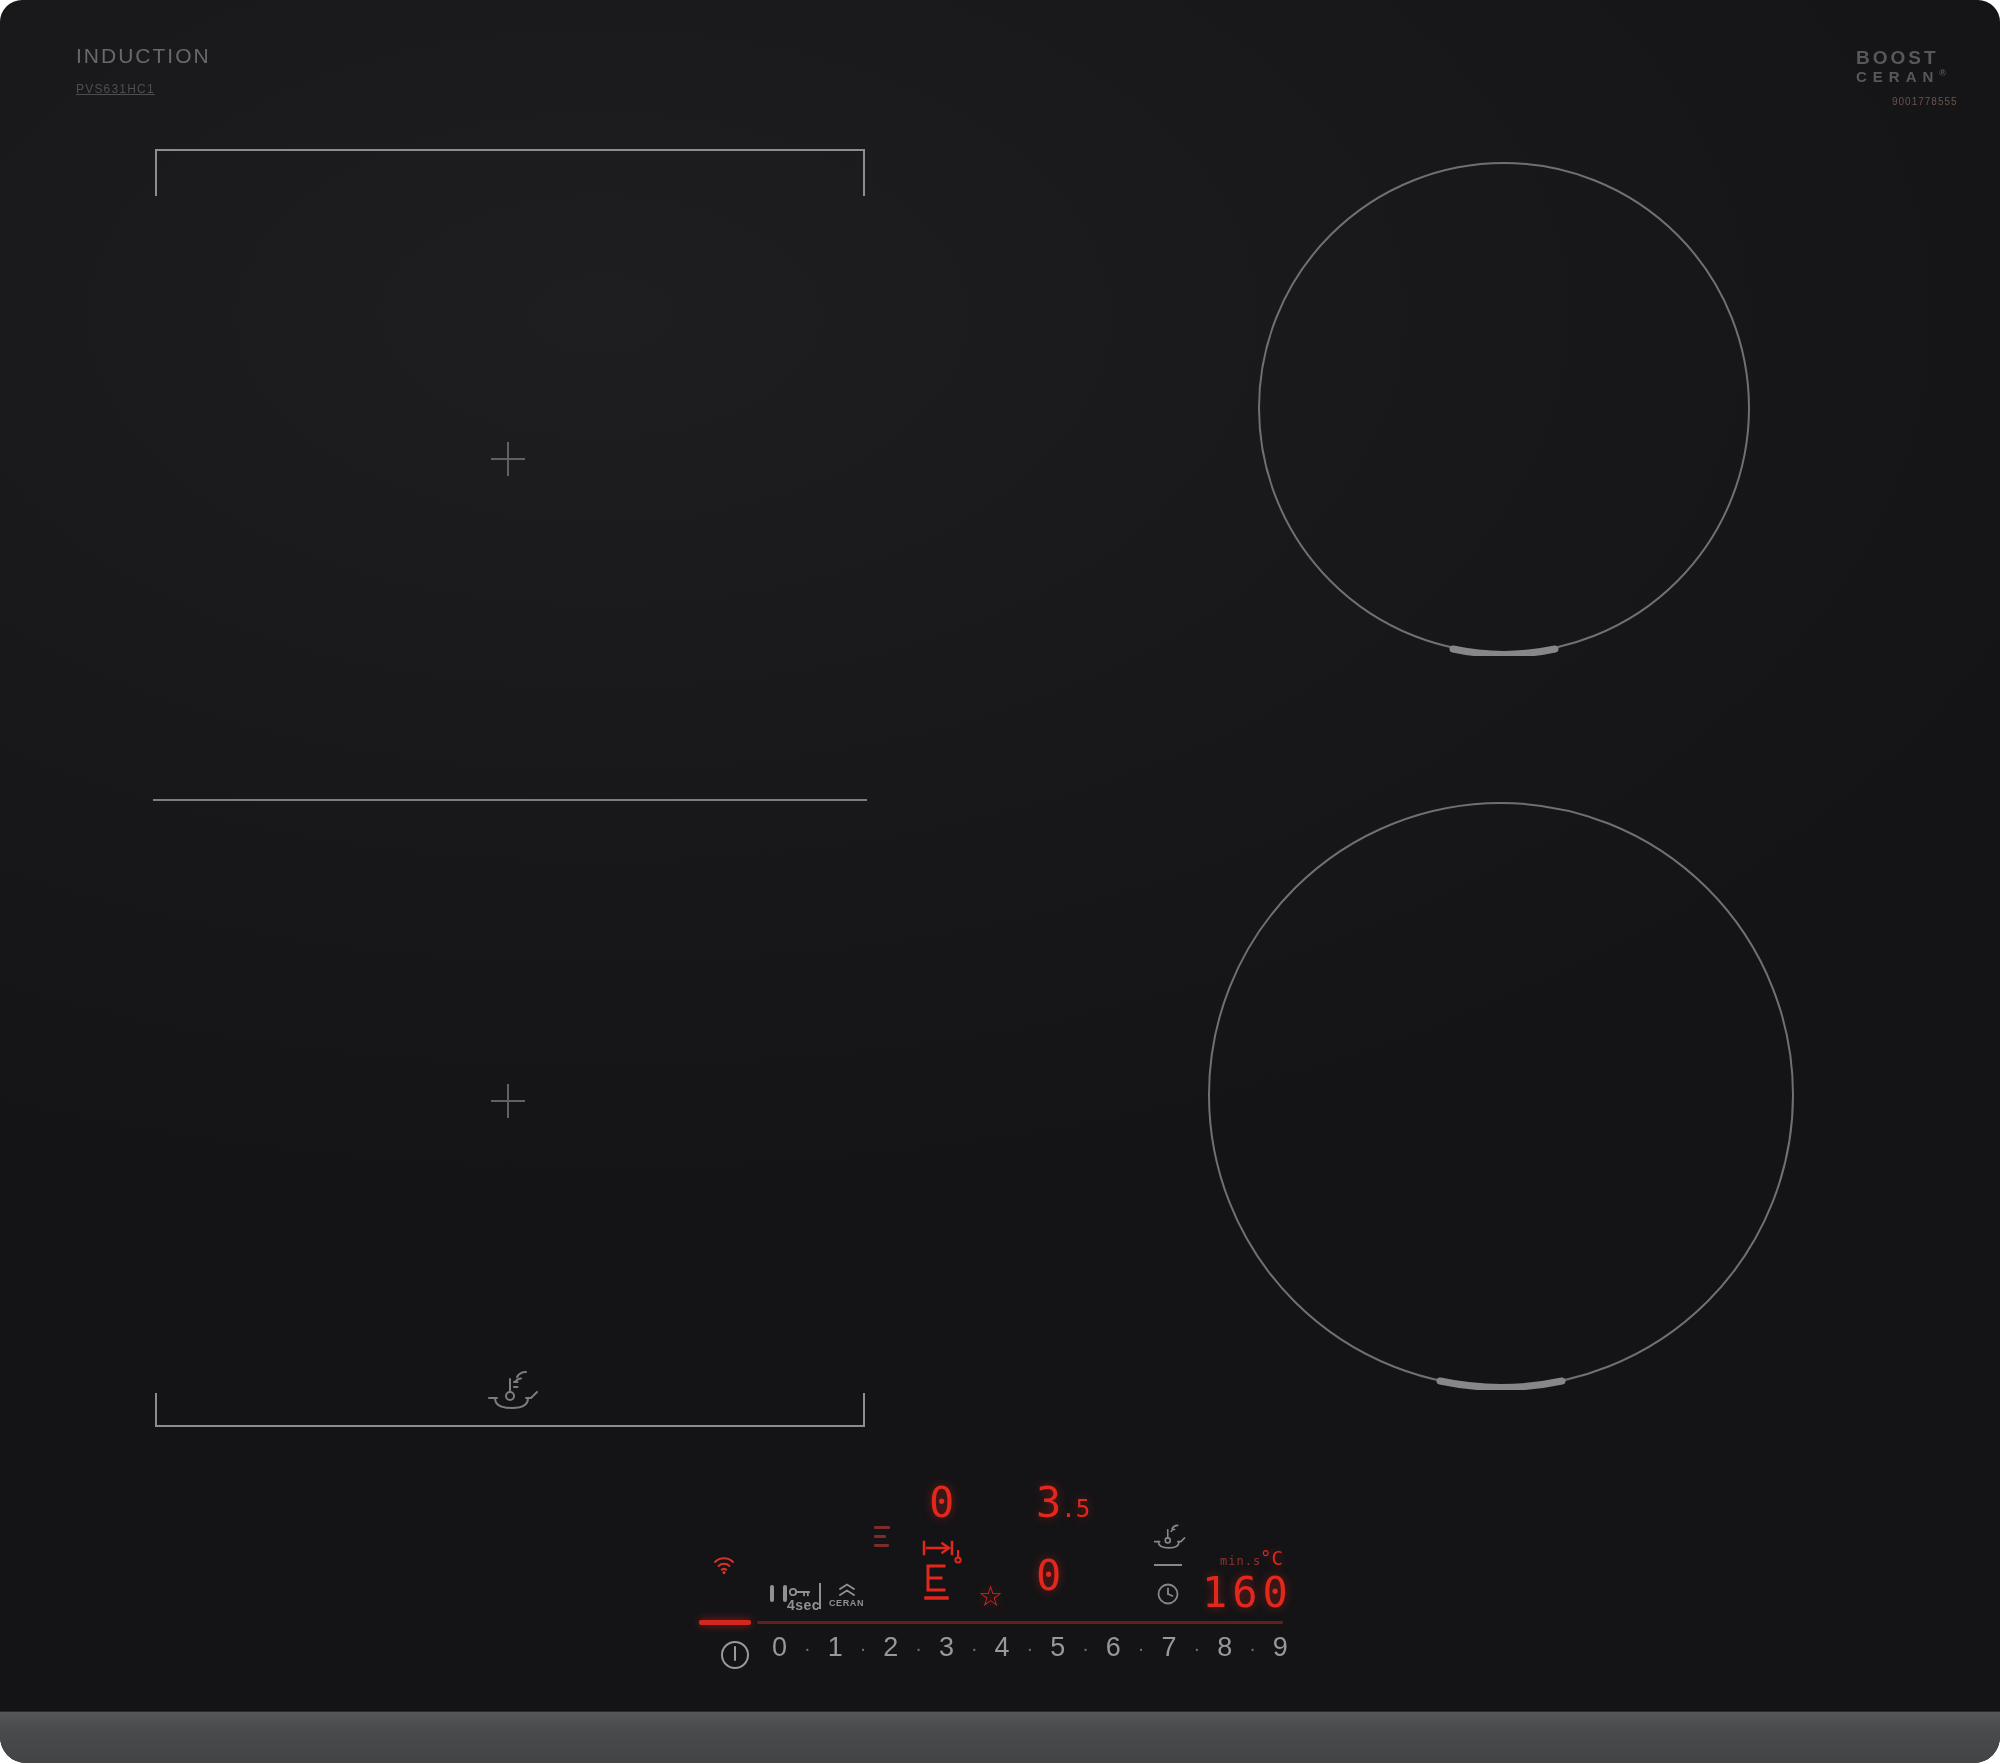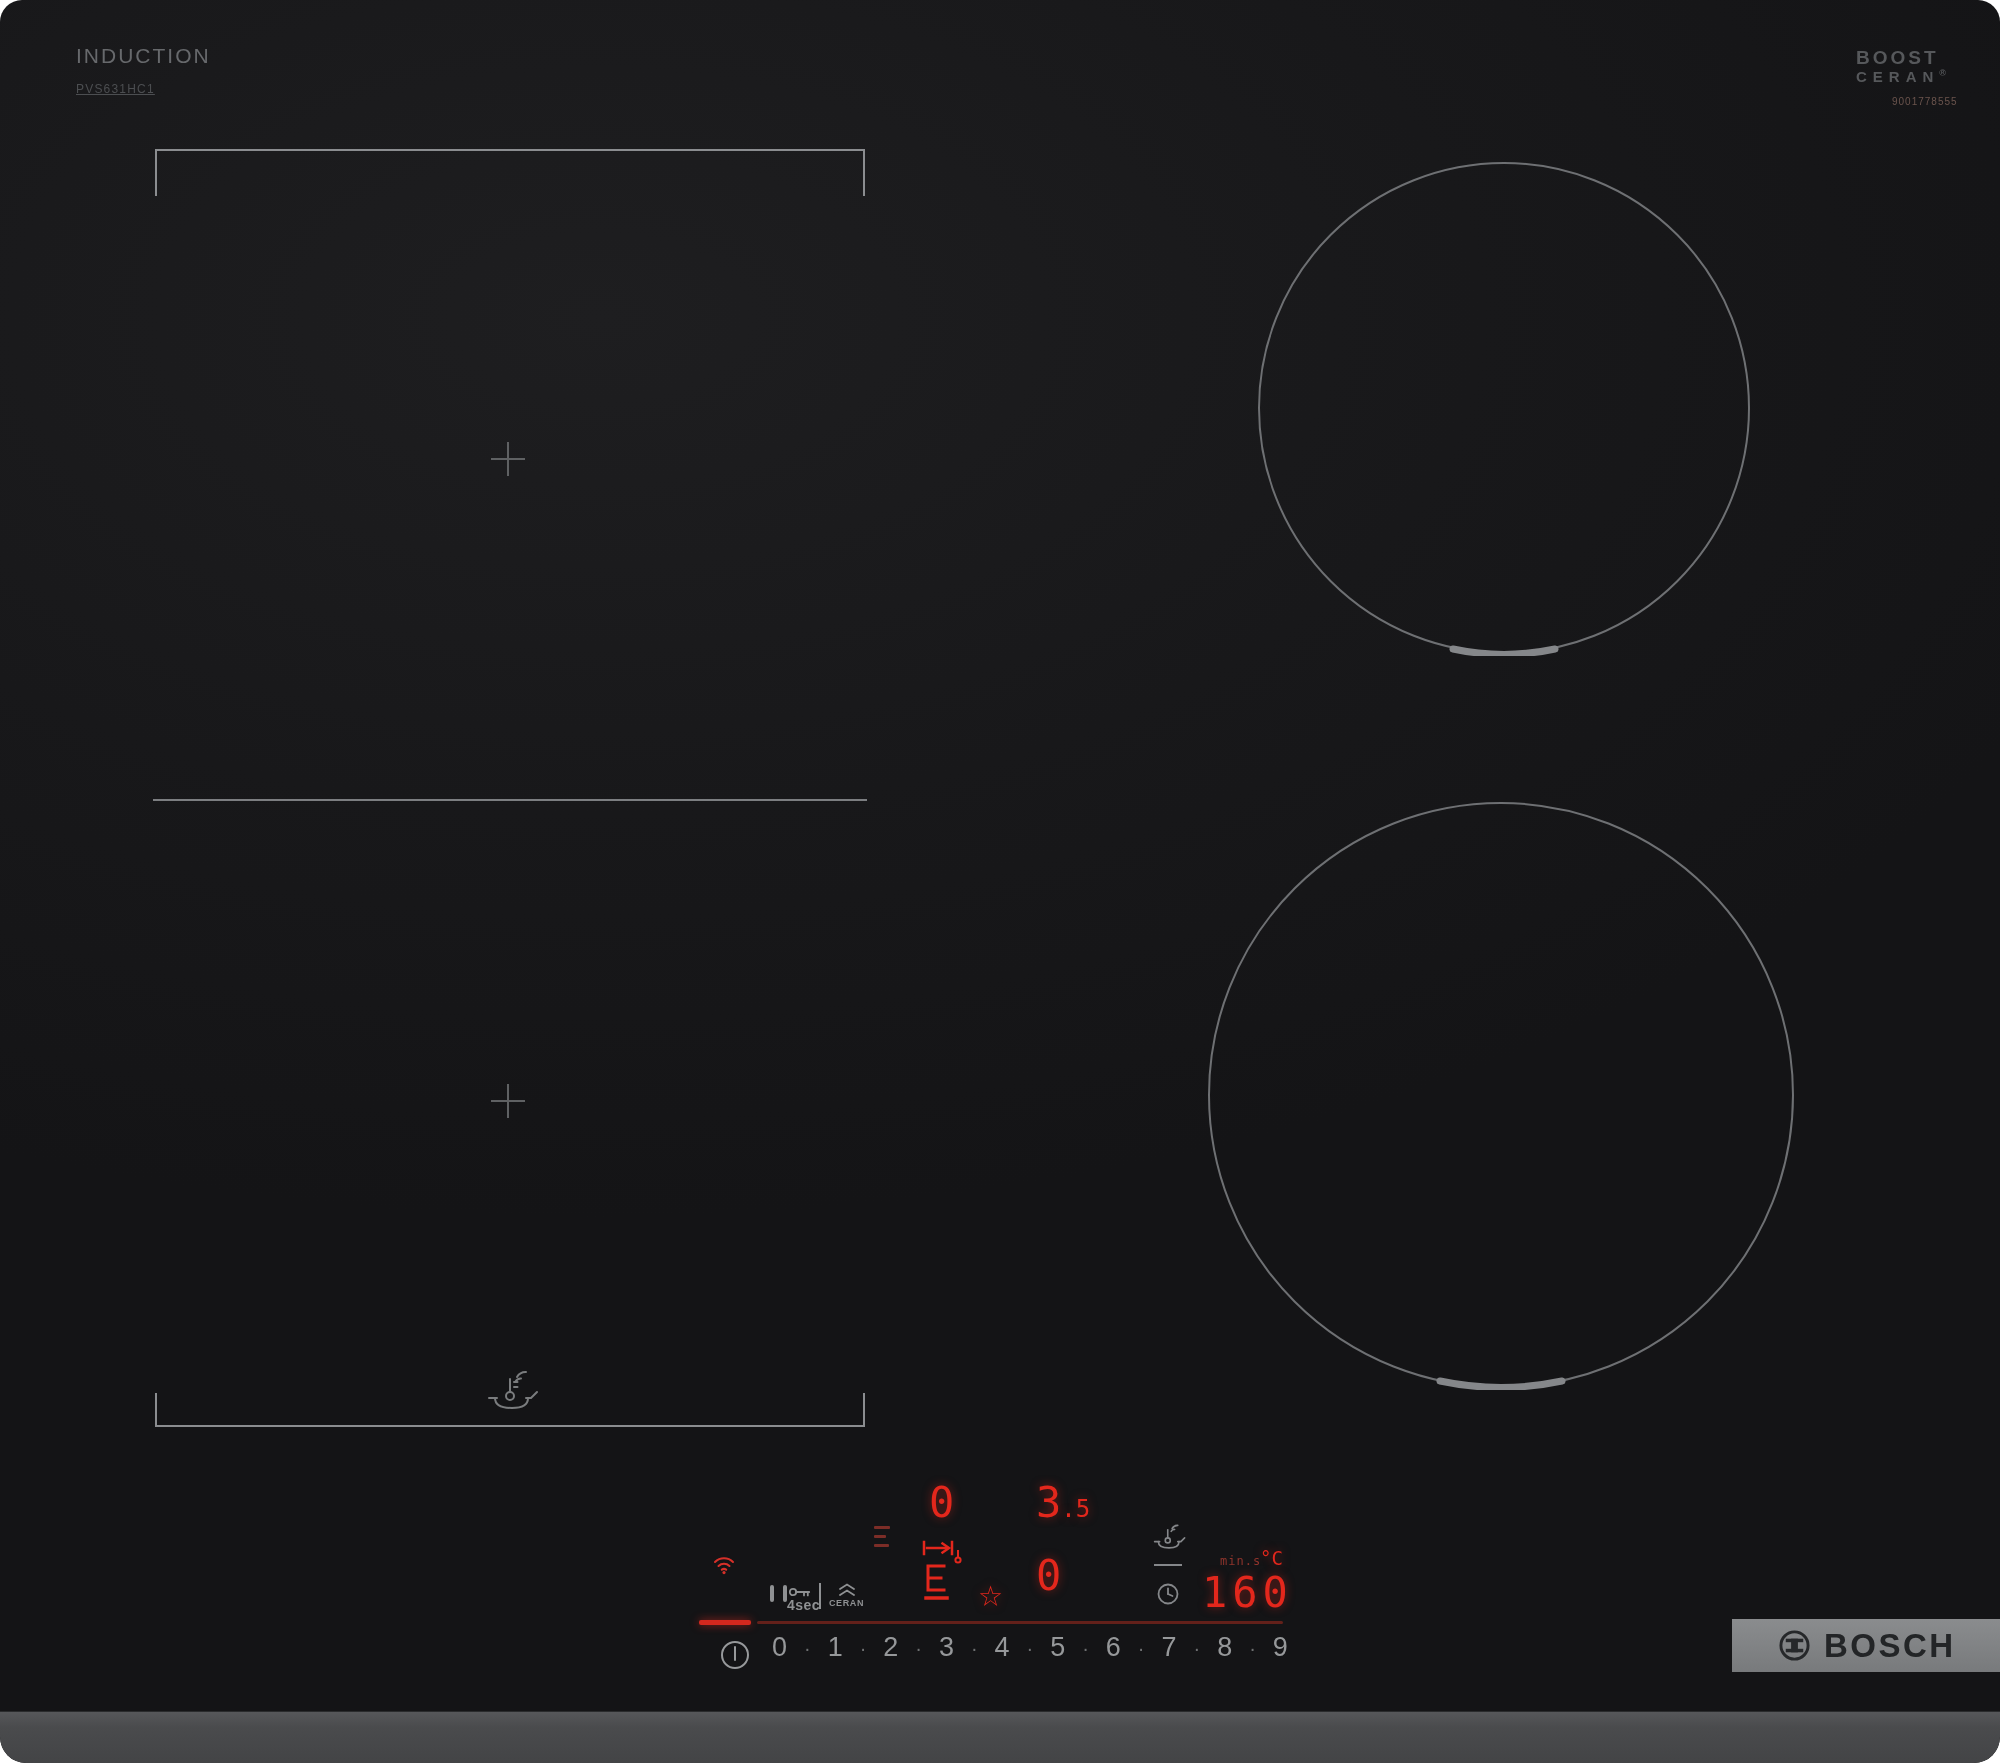--- a/index.html
+++ b/index.html
@@ -218,15 +218,6 @@
     <span class="pnum">9</span>
   </div>
 
-  <div class="abs plaque">
-    <svg style="margin-left:46px;" width="33" height="33" viewBox="0 0 34 34">
-      <circle cx="17" cy="17" r="14" fill="none" stroke="#26282a" stroke-width="3"></circle>
-      <rect x="8" y="10" width="18" height="3.6" fill="#26282a"></rect>
-      <rect x="8" y="20.4" width="18" height="3.6" fill="#26282a"></rect>
-      <rect x="13.5" y="10" width="7" height="14" fill="#26282a"></rect>
-    </svg>
-    <div class="bosch-name">BOSCH</div>
-  </div>
 
   <div class="edge-strip"></div>
 </div>

